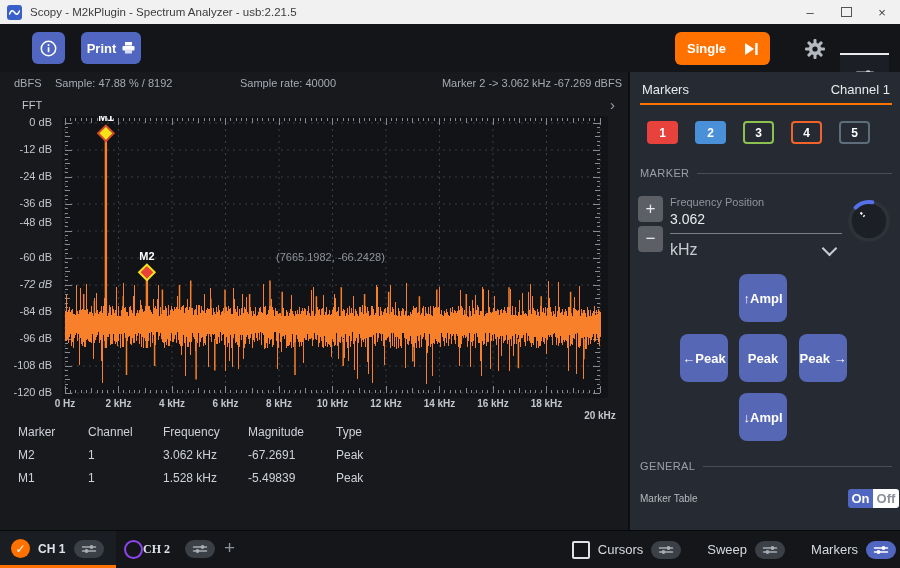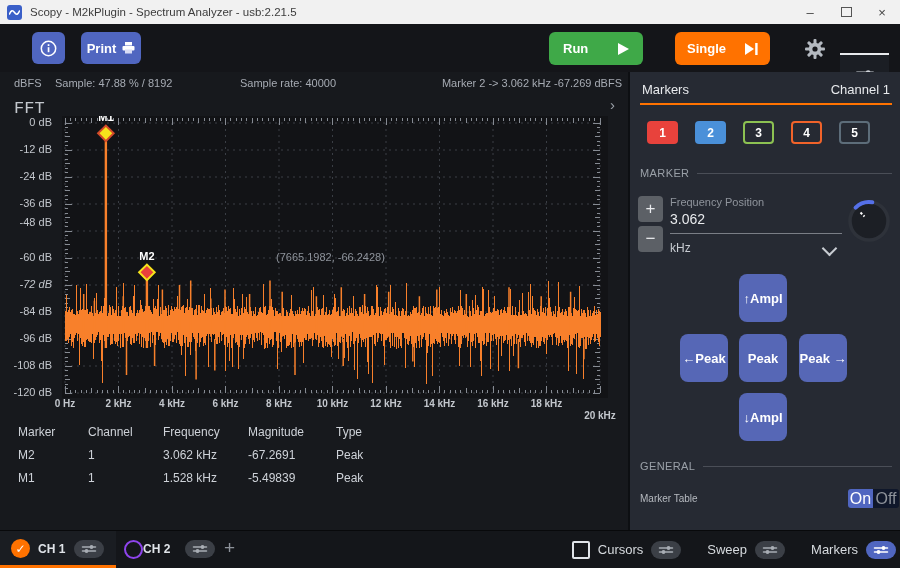--- a/index.html
+++ b/index.html
@@ -125,12 +125,6 @@
           <rect x="3" y="0" width="7" height="3.5" fill="#fff"></rect>
           <rect x="0.5" y="4" width="12" height="4.5" rx="1" fill="#fff"></rect>
           <rect x="3" y="7.5" width="7" height="4" fill="#d9ddf5"></rect>
-        </svg>
-    </div>
-    <div class="tbtn btn-run">
-      <span>Run</span>
-      <svg width="11" height="12" viewBox="0 0 11 12">
-          <polygon points="0,0 11,6 0,12" fill="#fff"></polygon>
         </svg>
     </div>
     <div class="tbtn btn-single">

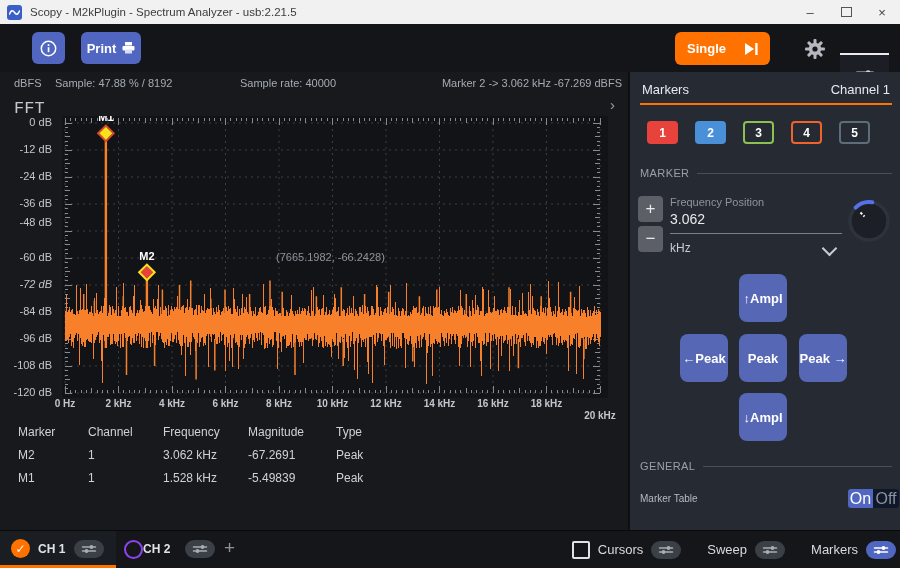--- a/index.html
+++ b/index.html
@@ -37,7 +37,7 @@
   .st-sample{left:55px;}
   .st-rate{left:240px;}
   .st-marker{right:6px;}
-  .fftlabel{position:absolute;left:14px;top:27px;font-size:17px;color:#c3c7cd;font-family:Liberation Mono, monospace;}
+  .fftlabel{position:absolute;left:22px;top:27px;font-size:11px;color:#c3c7cd;}
   .expand{position:absolute;left:610px;top:24px;font-size:15px;color:#9aa0a8;cursor:pointer;}
   .ytick{position:absolute;width:52px;text-align:right;font-size:11px;color:#c3c7cd;}
   .xtick{position:absolute;width:52px;text-align:center;font-size:10px;color:#c3c7cd;top:326px;font-weight:bold;}

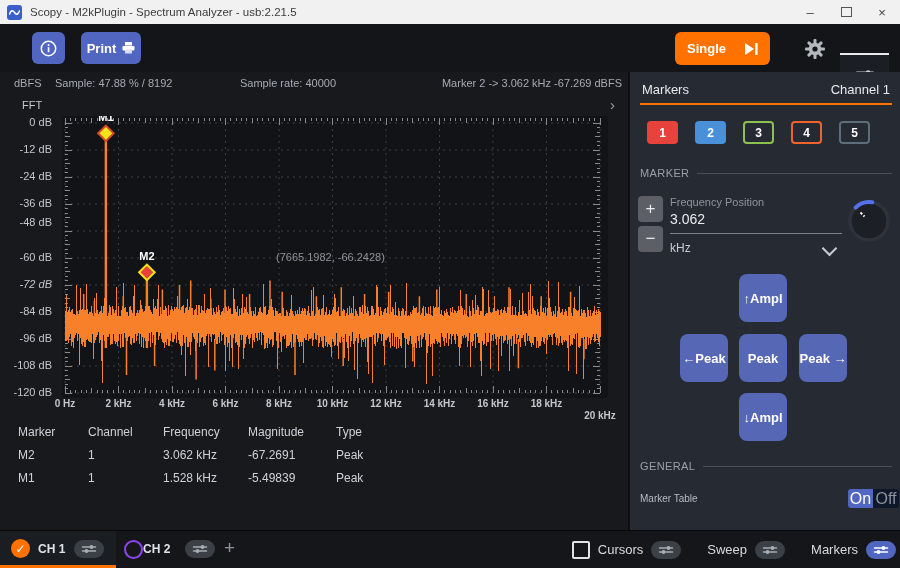--- a/index.html
+++ b/index.html
@@ -61,7 +61,7 @@
   .freqlabel{position:absolute;left:40px;top:124px;font-size:11px;color:#8f949c;}
   .freqvalue{position:absolute;left:40px;top:139px;font-size:14px;color:#e8eaed;}
   .frequnderline{position:absolute;left:40px;top:161px;width:172px;height:1px;background:#7a7e86;}
-  .frequnit{position:absolute;left:40px;top:169px;font-size:12px;color:#c8ccd2;cursor:pointer;}
+  .frequnit{position:absolute;left:40px;top:169px;font-size:16px;color:#c8ccd2;cursor:pointer;}
   .chev{position:absolute;left:194px;top:171px;width:9px;height:9px;border-right:2px solid #c8ccd2;
         border-bottom:2px solid #c8ccd2;transform:rotate(45deg);cursor:pointer;}
   .knob{position:absolute;left:216px;top:126px;cursor:pointer;}

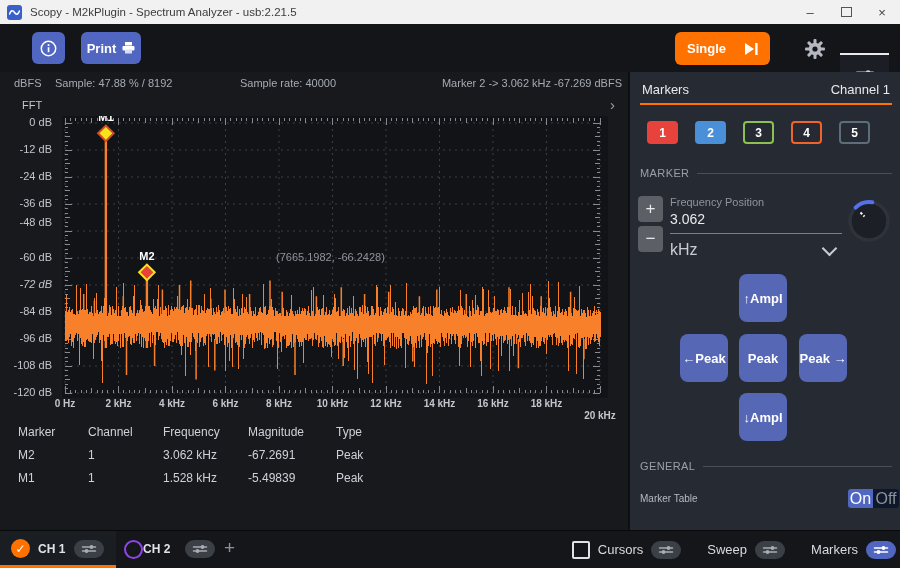--- a/index.html
+++ b/index.html
@@ -68,7 +68,7 @@
   .navbtn{position:absolute;width:48px;height:48px;border-radius:8px;background:#5667b6;color:#fff;
           font-size:13px;font-weight:bold;display:flex;align-items:center;justify-content:center;cursor:pointer;white-space:pre;}
   .mtlabel{position:absolute;left:10px;top:421px;font-size:10px;color:#b6bac0;}
-  .toggle{position:absolute;left:218px;top:417px;display:flex;font-size:16px;font-weight:normal;cursor:pointer;justify-content:space-between;}
+  .toggle{position:absolute;left:218px;top:417px;display:flex;font-size:13px;font-weight:bold;cursor:pointer;justify-content:space-between;}
   .tg-on{width:25px;height:19px;background:#5066c0;color:#fff;border-radius:3px 0 0 3px;
          display:flex;align-items:center;justify-content:center;}
   .tg-off{width:26px;height:19px;background:#0f172a;color:#8d929a;border-radius:0 3px 3px 0;

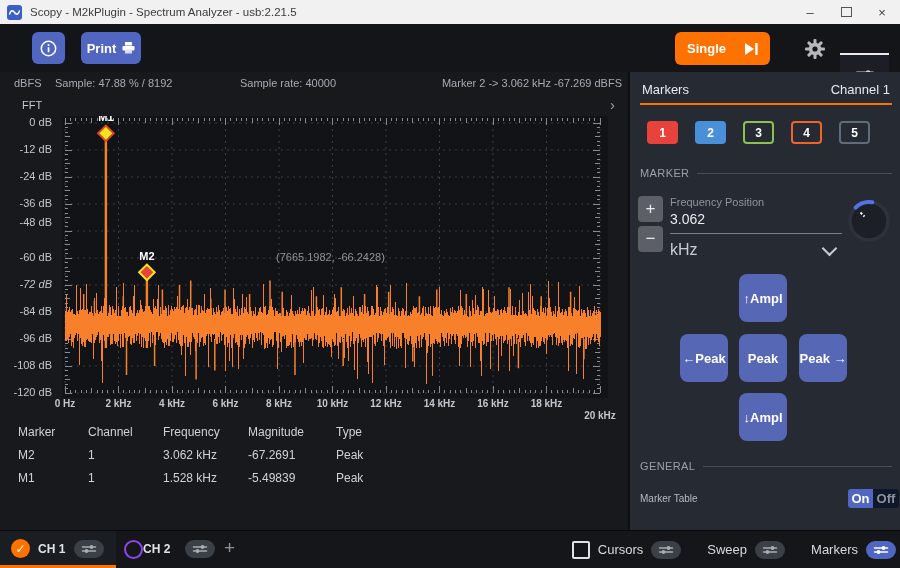--- a/index.html
+++ b/index.html
@@ -71,7 +71,7 @@
   .toggle{position:absolute;left:218px;top:417px;display:flex;font-size:13px;font-weight:bold;cursor:pointer;justify-content:space-between;}
   .tg-on{width:25px;height:19px;background:#5066c0;color:#fff;border-radius:3px 0 0 3px;
          display:flex;align-items:center;justify-content:center;}
-  .tg-off{width:26px;height:19px;background:#0f172a;color:#8d929a;border-radius:0 3px 3px 0;
+  .tg-off{width:26px;height:19px;background:#ffffff;color:#8d929a;border-radius:0 3px 3px 0;
          display:flex;align-items:center;justify-content:center;}
   
   .bottombar{position:absolute;left:0;top:530px;width:900px;height:38px;background:#14161a;border-top:1px solid #08090b;box-sizing:border-box;}

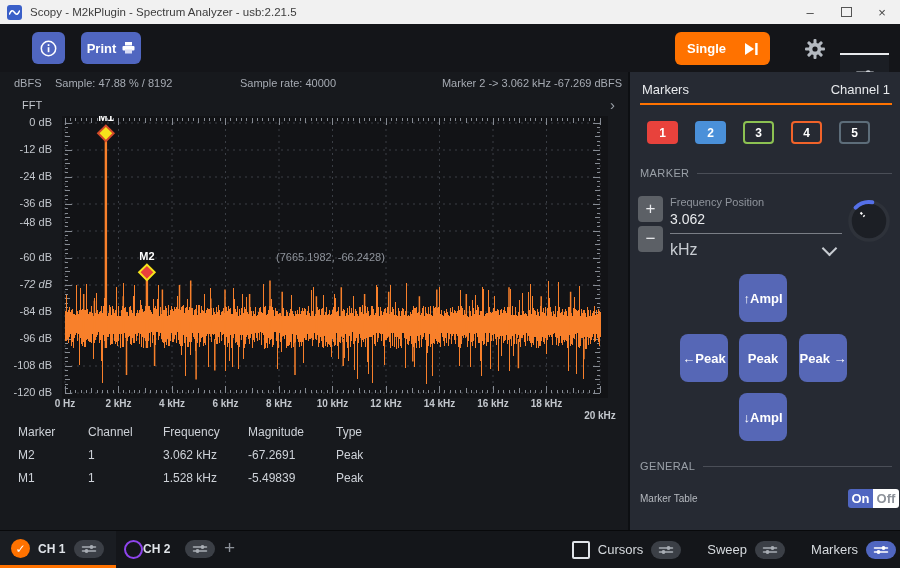--- a/index.html
+++ b/index.html
@@ -291,7 +291,7 @@
           </svg></span>
       </div>
     <div class="chcircle2"></div>
-    <div class="chlabel" style="left:143px;">CH 2</div>
+    <div class="chlabel" style="left:143px;font-family:Liberation Serif, serif;">CH 2</div>
     <div class="pill abs" style="left:185px;">
         <span><svg width="16" height="10" viewBox="0 0 16 10">
             <g stroke="currentColor" stroke-width="1.5" stroke-linecap="round">

